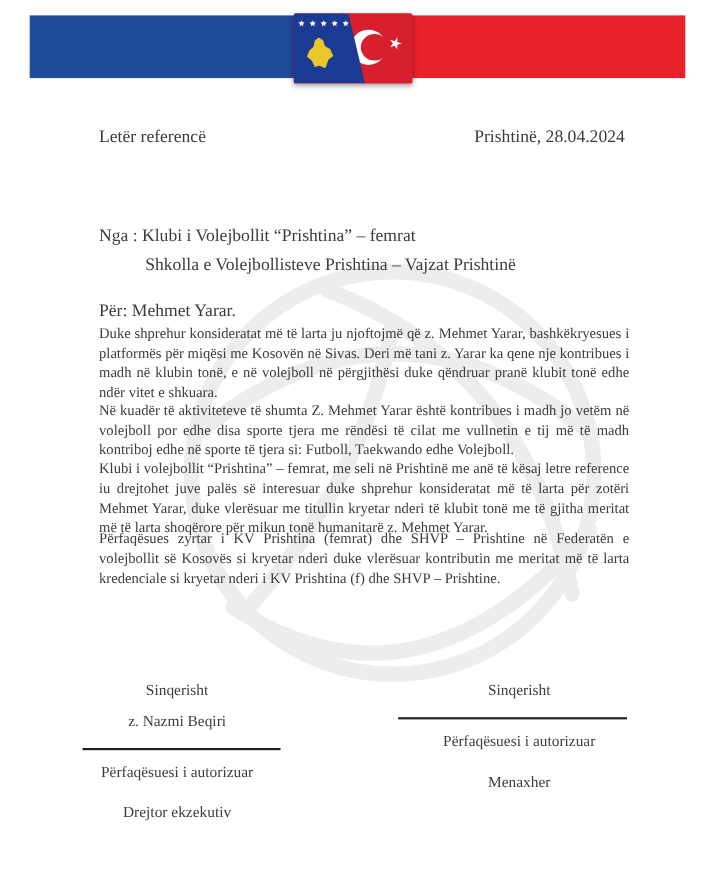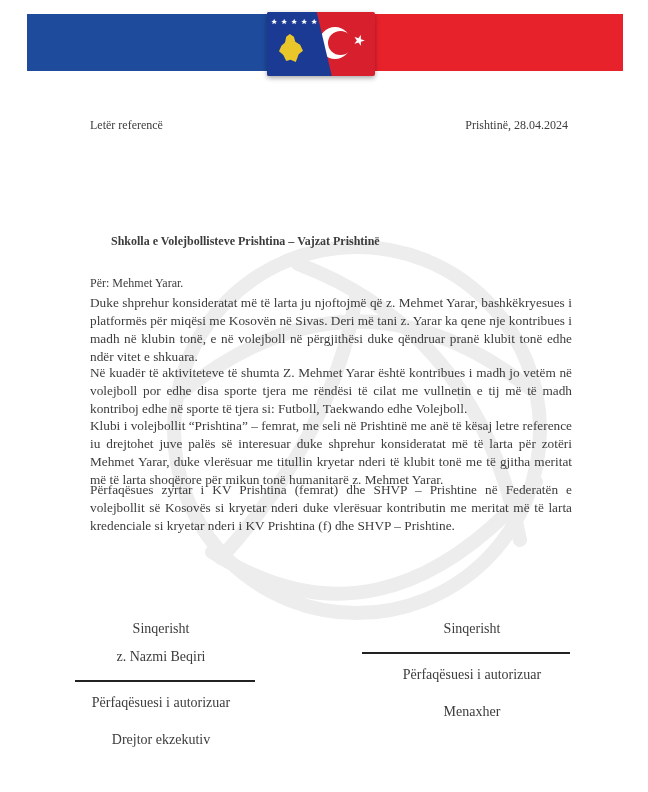--- a/index.html
+++ b/index.html
@@ -82,7 +82,7 @@
   }
 
   
-  .txt { position: absolute; font-size: 12px; line-height: 18px; }
+  .txt { position: absolute; font-size: 16px; line-height: 18px; }
   .doc-type   { left: 90px;  top: 116px; }
   .place-date { right: 80px; top: 116px; text-align: center; }
 

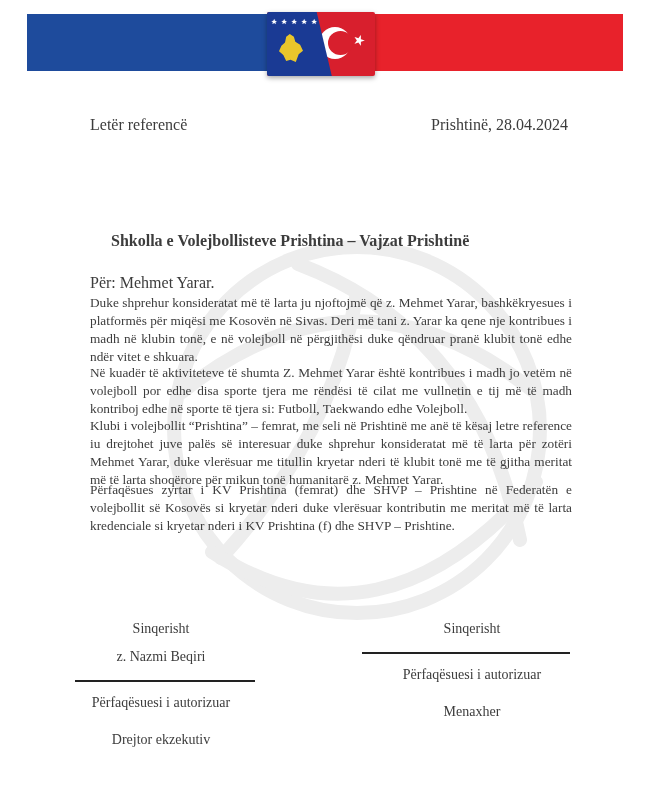--- a/index.html
+++ b/index.html
@@ -149,6 +149,7 @@
   <div class="txt doc-type">Letër referencë</div>
   <div class="txt place-date">Prishtinë, 28.04.2024</div>
 
+  <div class="txt from-line1">Nga : Klubi i Volejbollit “Prishtina” – femrat</div>
   <div class="txt from-line2">Shkolla e Volejbollisteve Prishtina – Vajzat Prishtinë</div>
   <div class="txt to-line">Për: Mehmet Yarar.</div>
 

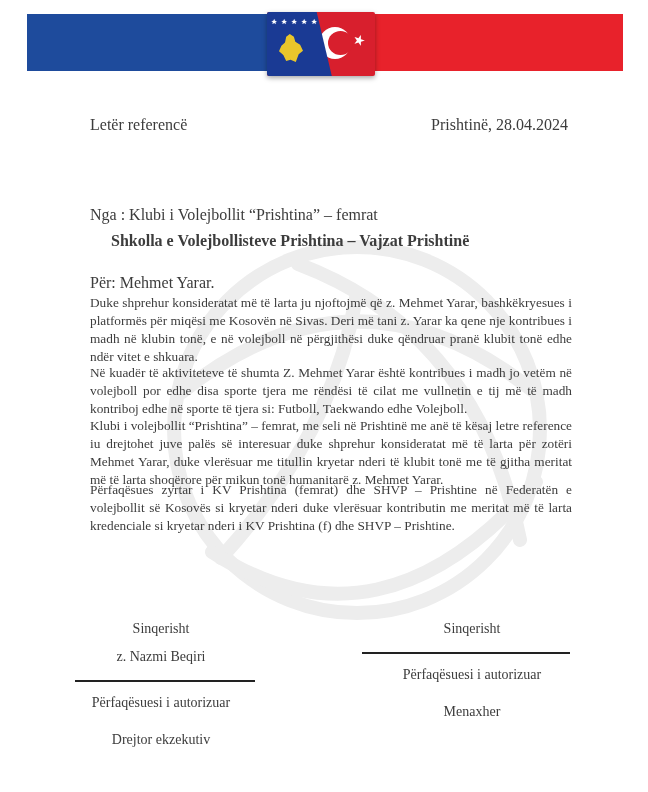--- a/index.html
+++ b/index.html
@@ -87,7 +87,7 @@
   .place-date { right: 80px; top: 116px; text-align: center; }
 
   .from-line1 { left: 90px;  top: 206px; }
-  .from-line2 { left: 111px; top: 232px; font-weight: bold; }
+  .from-line2 { left: 132px; top: 232px; }
   .to-line    { left: 90px;  top: 274px; }
 
   .para {

